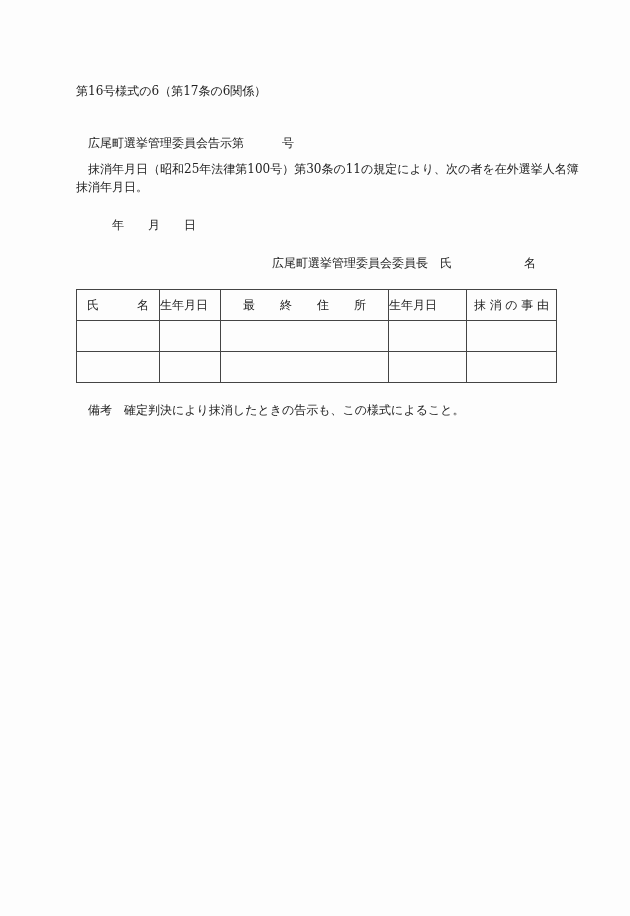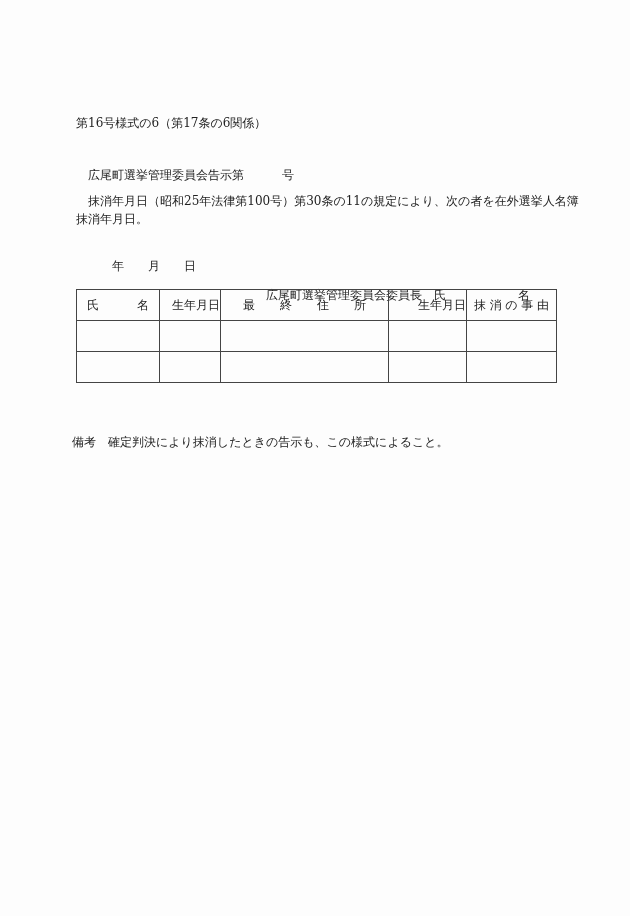--- a/index.html
+++ b/index.html
@@ -7,7 +7,7 @@
     width:630px; height:916px; background:#fdfdfd; position:relative; overflow:hidden;
     font-family: "DejaVu Serif", "Liberation Serif", serif; color:#222; font-size:12px;
   }
-  .line { position:absolute; white-space:nowrap; font-size:12px; line-height:14px;margin-top:32px; }
+  .line { position:absolute; white-space:nowrap; font-size:12px; line-height:14px; }
   table.form {
     position:absolute; left:76px; top:289px; border-collapse:collapse;
     font-size:12px;

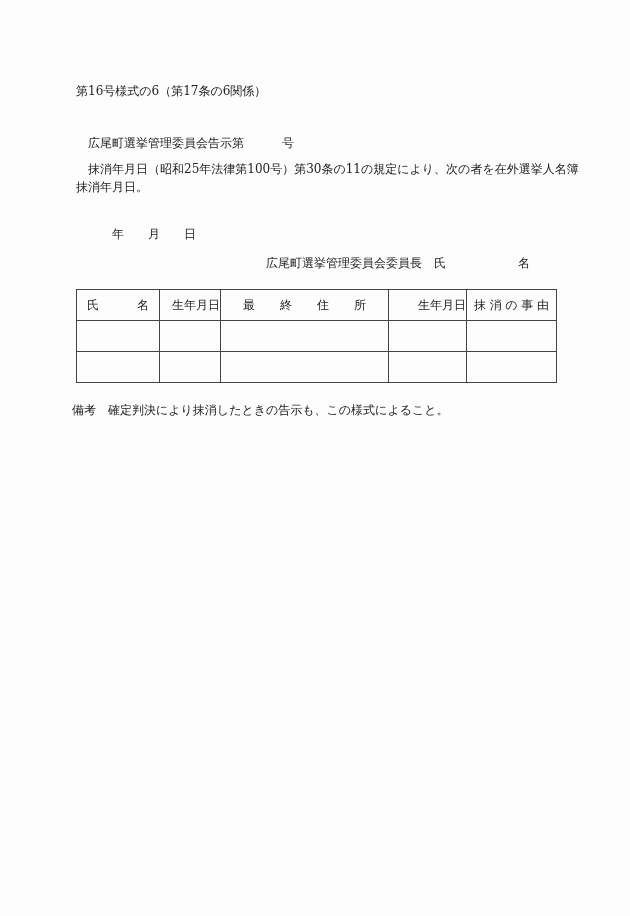--- a/index.html
+++ b/index.html
@@ -31,7 +31,7 @@
 <div class="line" style="left:88px; top:162px;">抹消年月日（昭和25年法律第100号）第30条の11の規定により、次の者を在外選挙人名簿</div>
 <div class="line" style="left:76px; top:180px;">抹消年月日。</div>
 
-<div class="line" style="left:112px; top:227px;">
+<div class="line" style="left:112px; top:218px;">
   <span>年</span><span style="display:inline-block;width:24px;"></span><span>月</span><span style="display:inline-block;width:24px;"></span><span>日</span>
 </div>
 

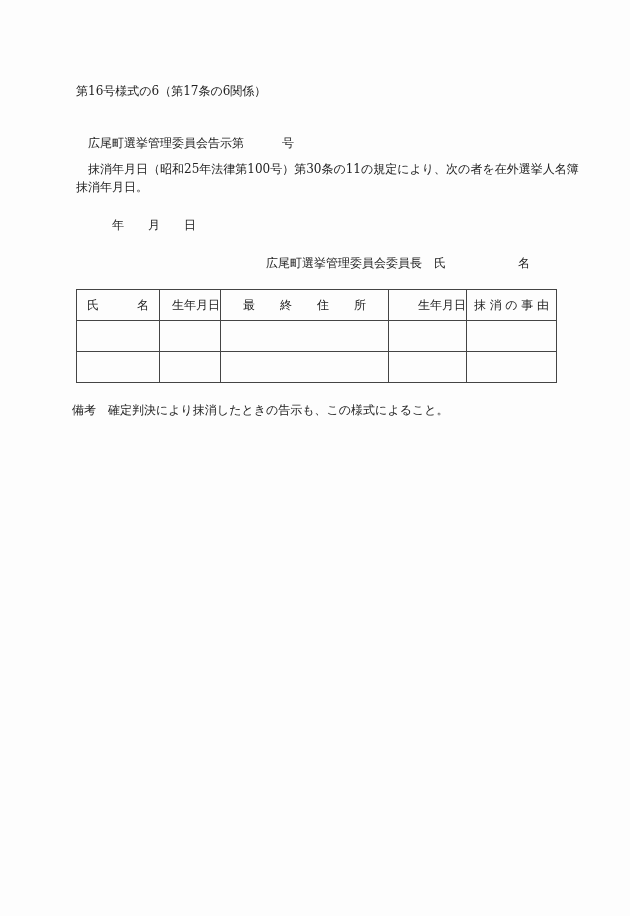--- a/index.html
+++ b/index.html
@@ -35,7 +35,7 @@
   <span>年</span><span style="display:inline-block;width:24px;"></span><span>月</span><span style="display:inline-block;width:24px;"></span><span>日</span>
 </div>
 
-<div class="line" style="left:266px; top:256px;">
+<div class="line" style="left:272px; top:256px;">
   <span>広尾町選挙管理委員会委員長</span><span style="display:inline-block;width:12px;"></span><span>氏</span><span style="display:inline-block;width:72px;"></span><span>名</span>
 </div>
 

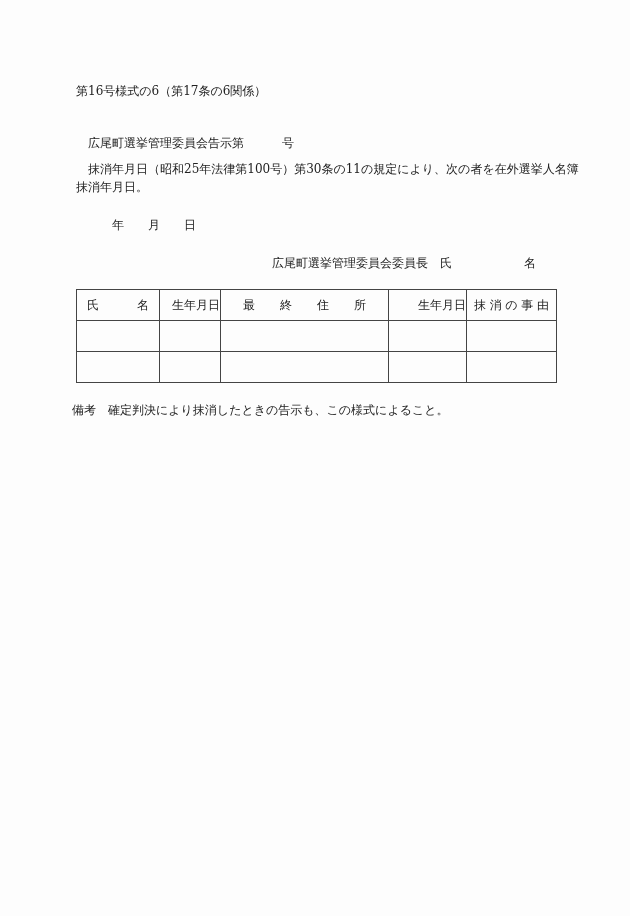--- a/index.html
+++ b/index.html
@@ -17,7 +17,7 @@
   }
   .hcell { display:flex; justify-content:space-between; align-items:center; padding:0 10px; }
   .hcell span { display:inline-block; }
-  .center { text-align:right; }
+  .center { text-align:left; }
 </style>
 </head>
 <body>

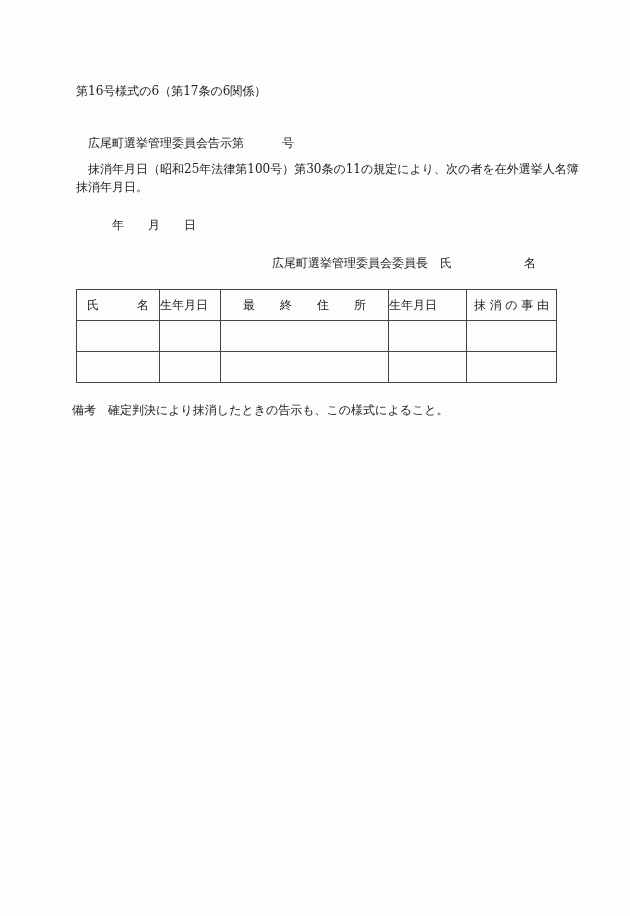--- a/index.html
+++ b/index.html
@@ -89,7 +89,7 @@
 </tbody>
   </table>
 
-<div class="line" style="left:72px; top:403px;">
+<div class="line" style="left:88px; top:403px;">
   <span>備考</span><span style="display:inline-block;width:12px;"></span><span>確定判決により抹消したときの告示も、この様式によること。</span>
 </div>
 

